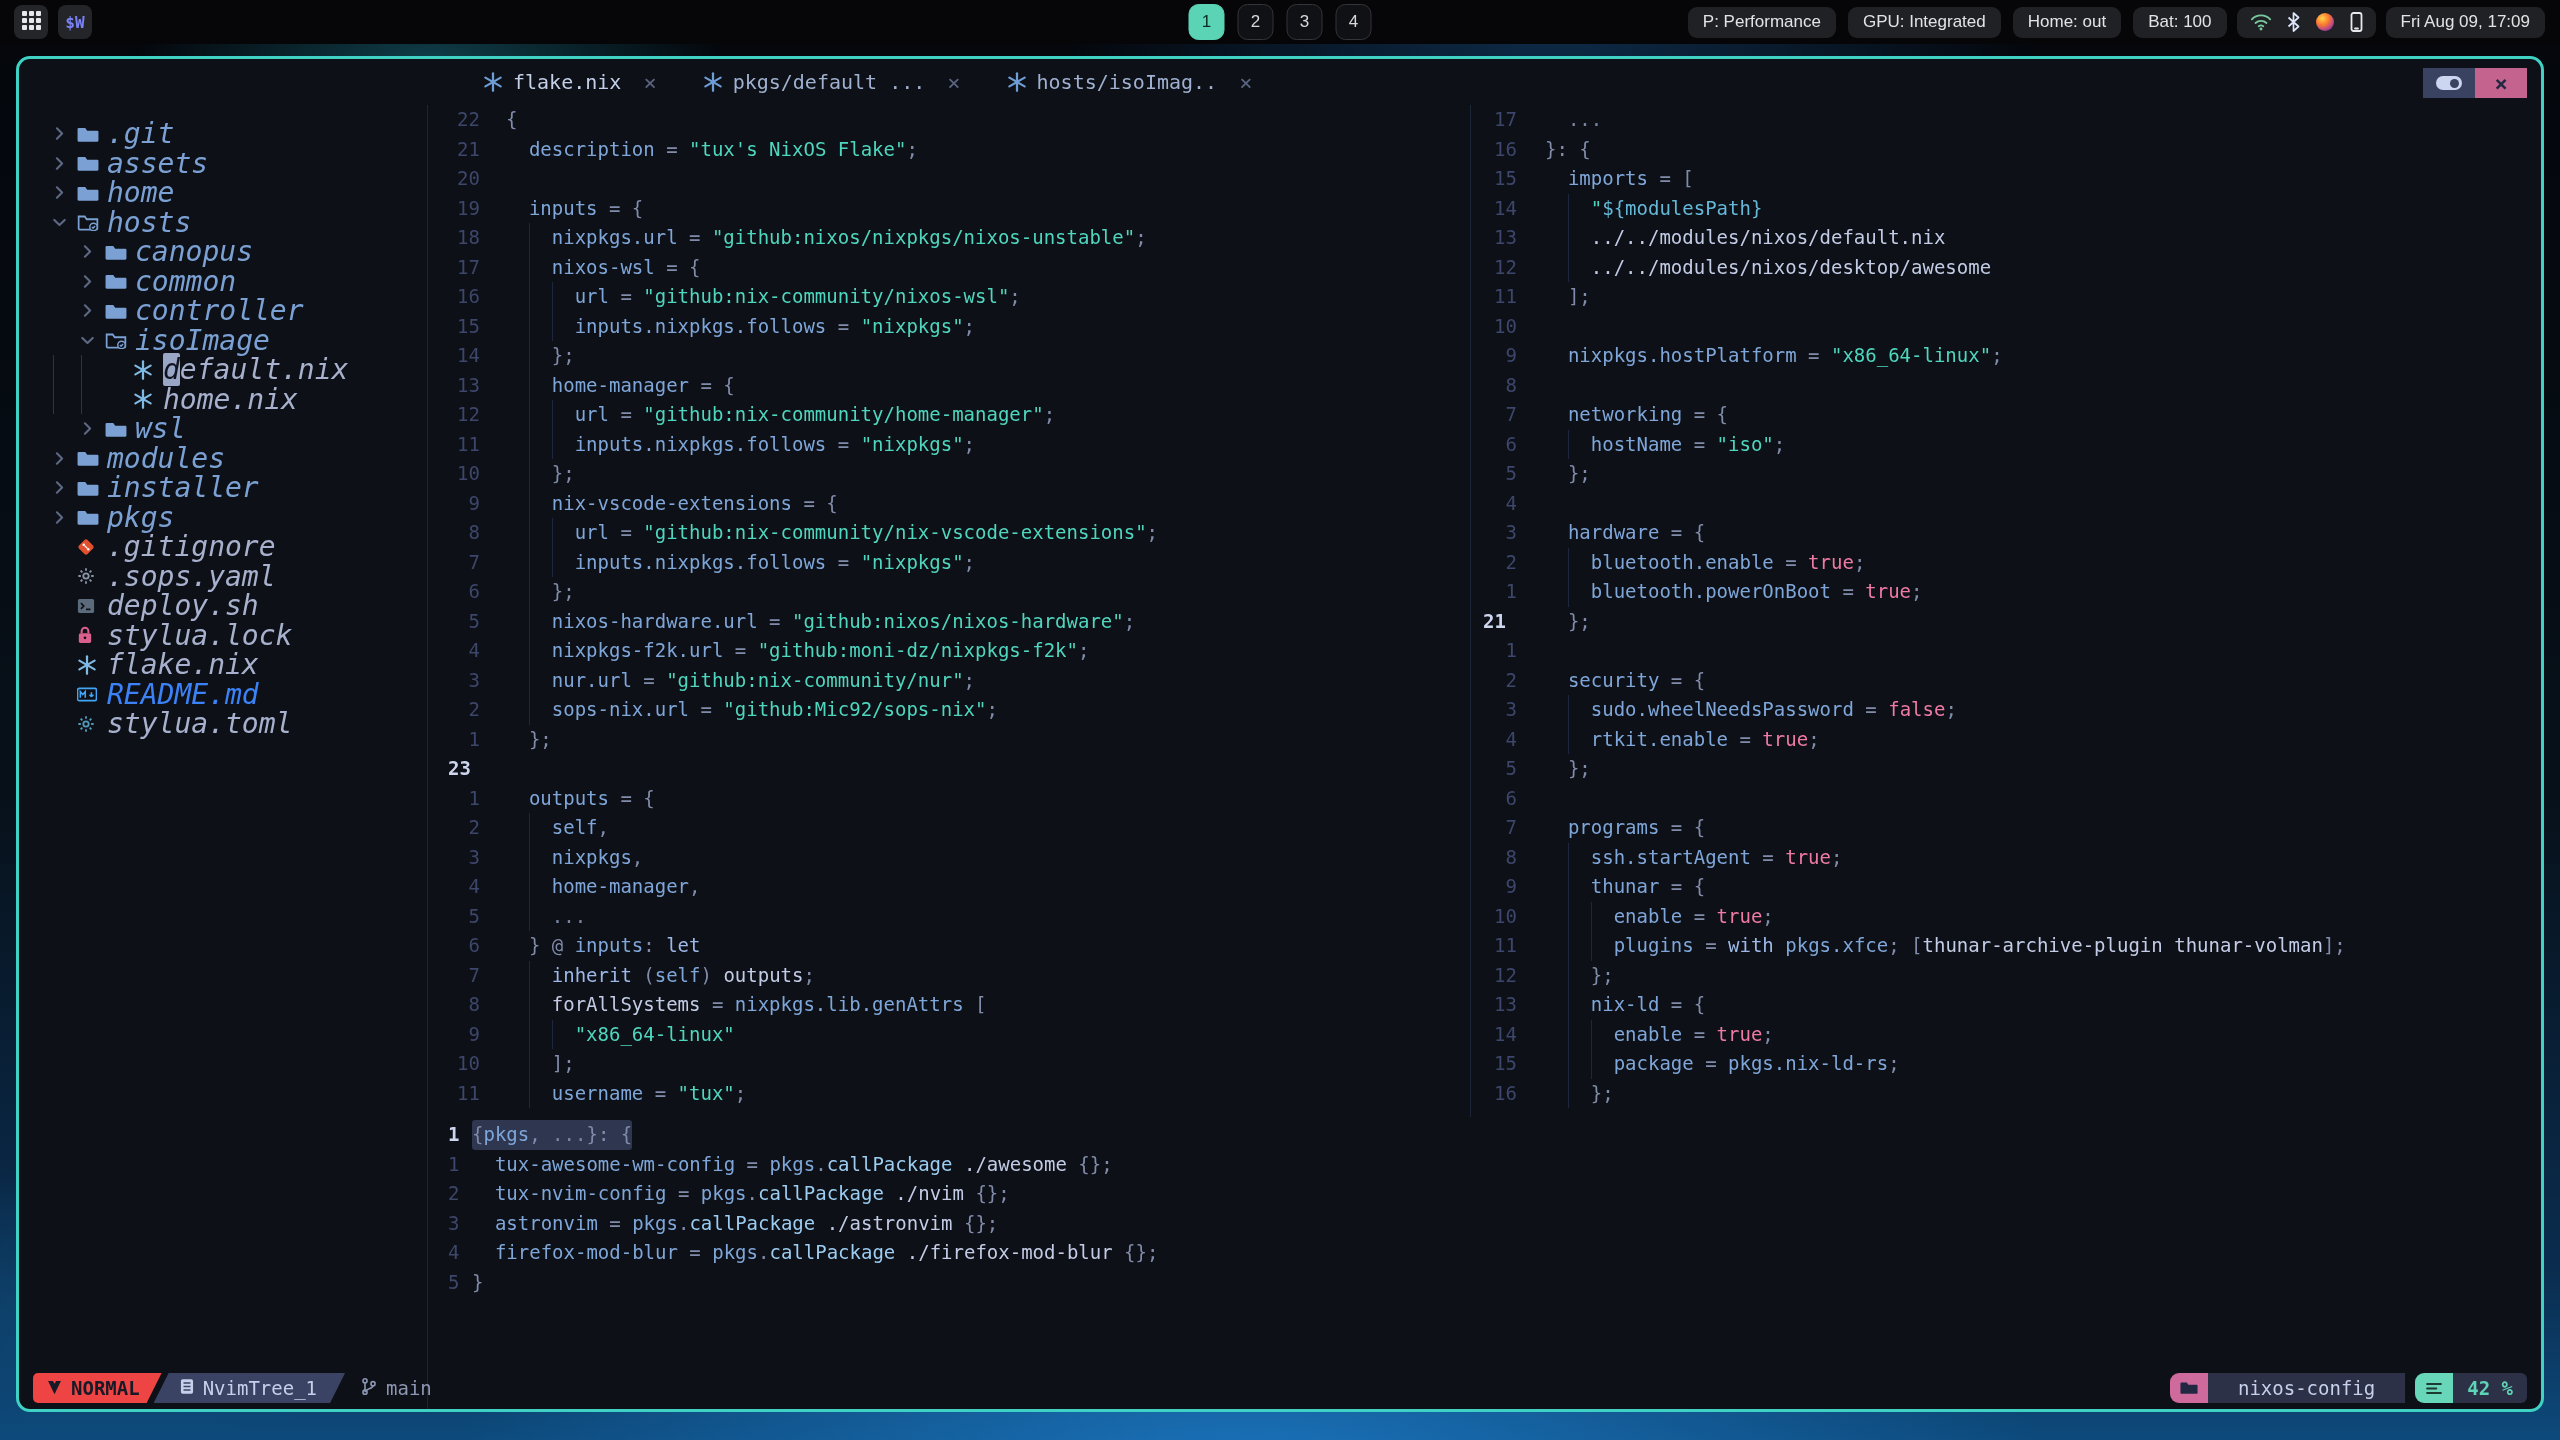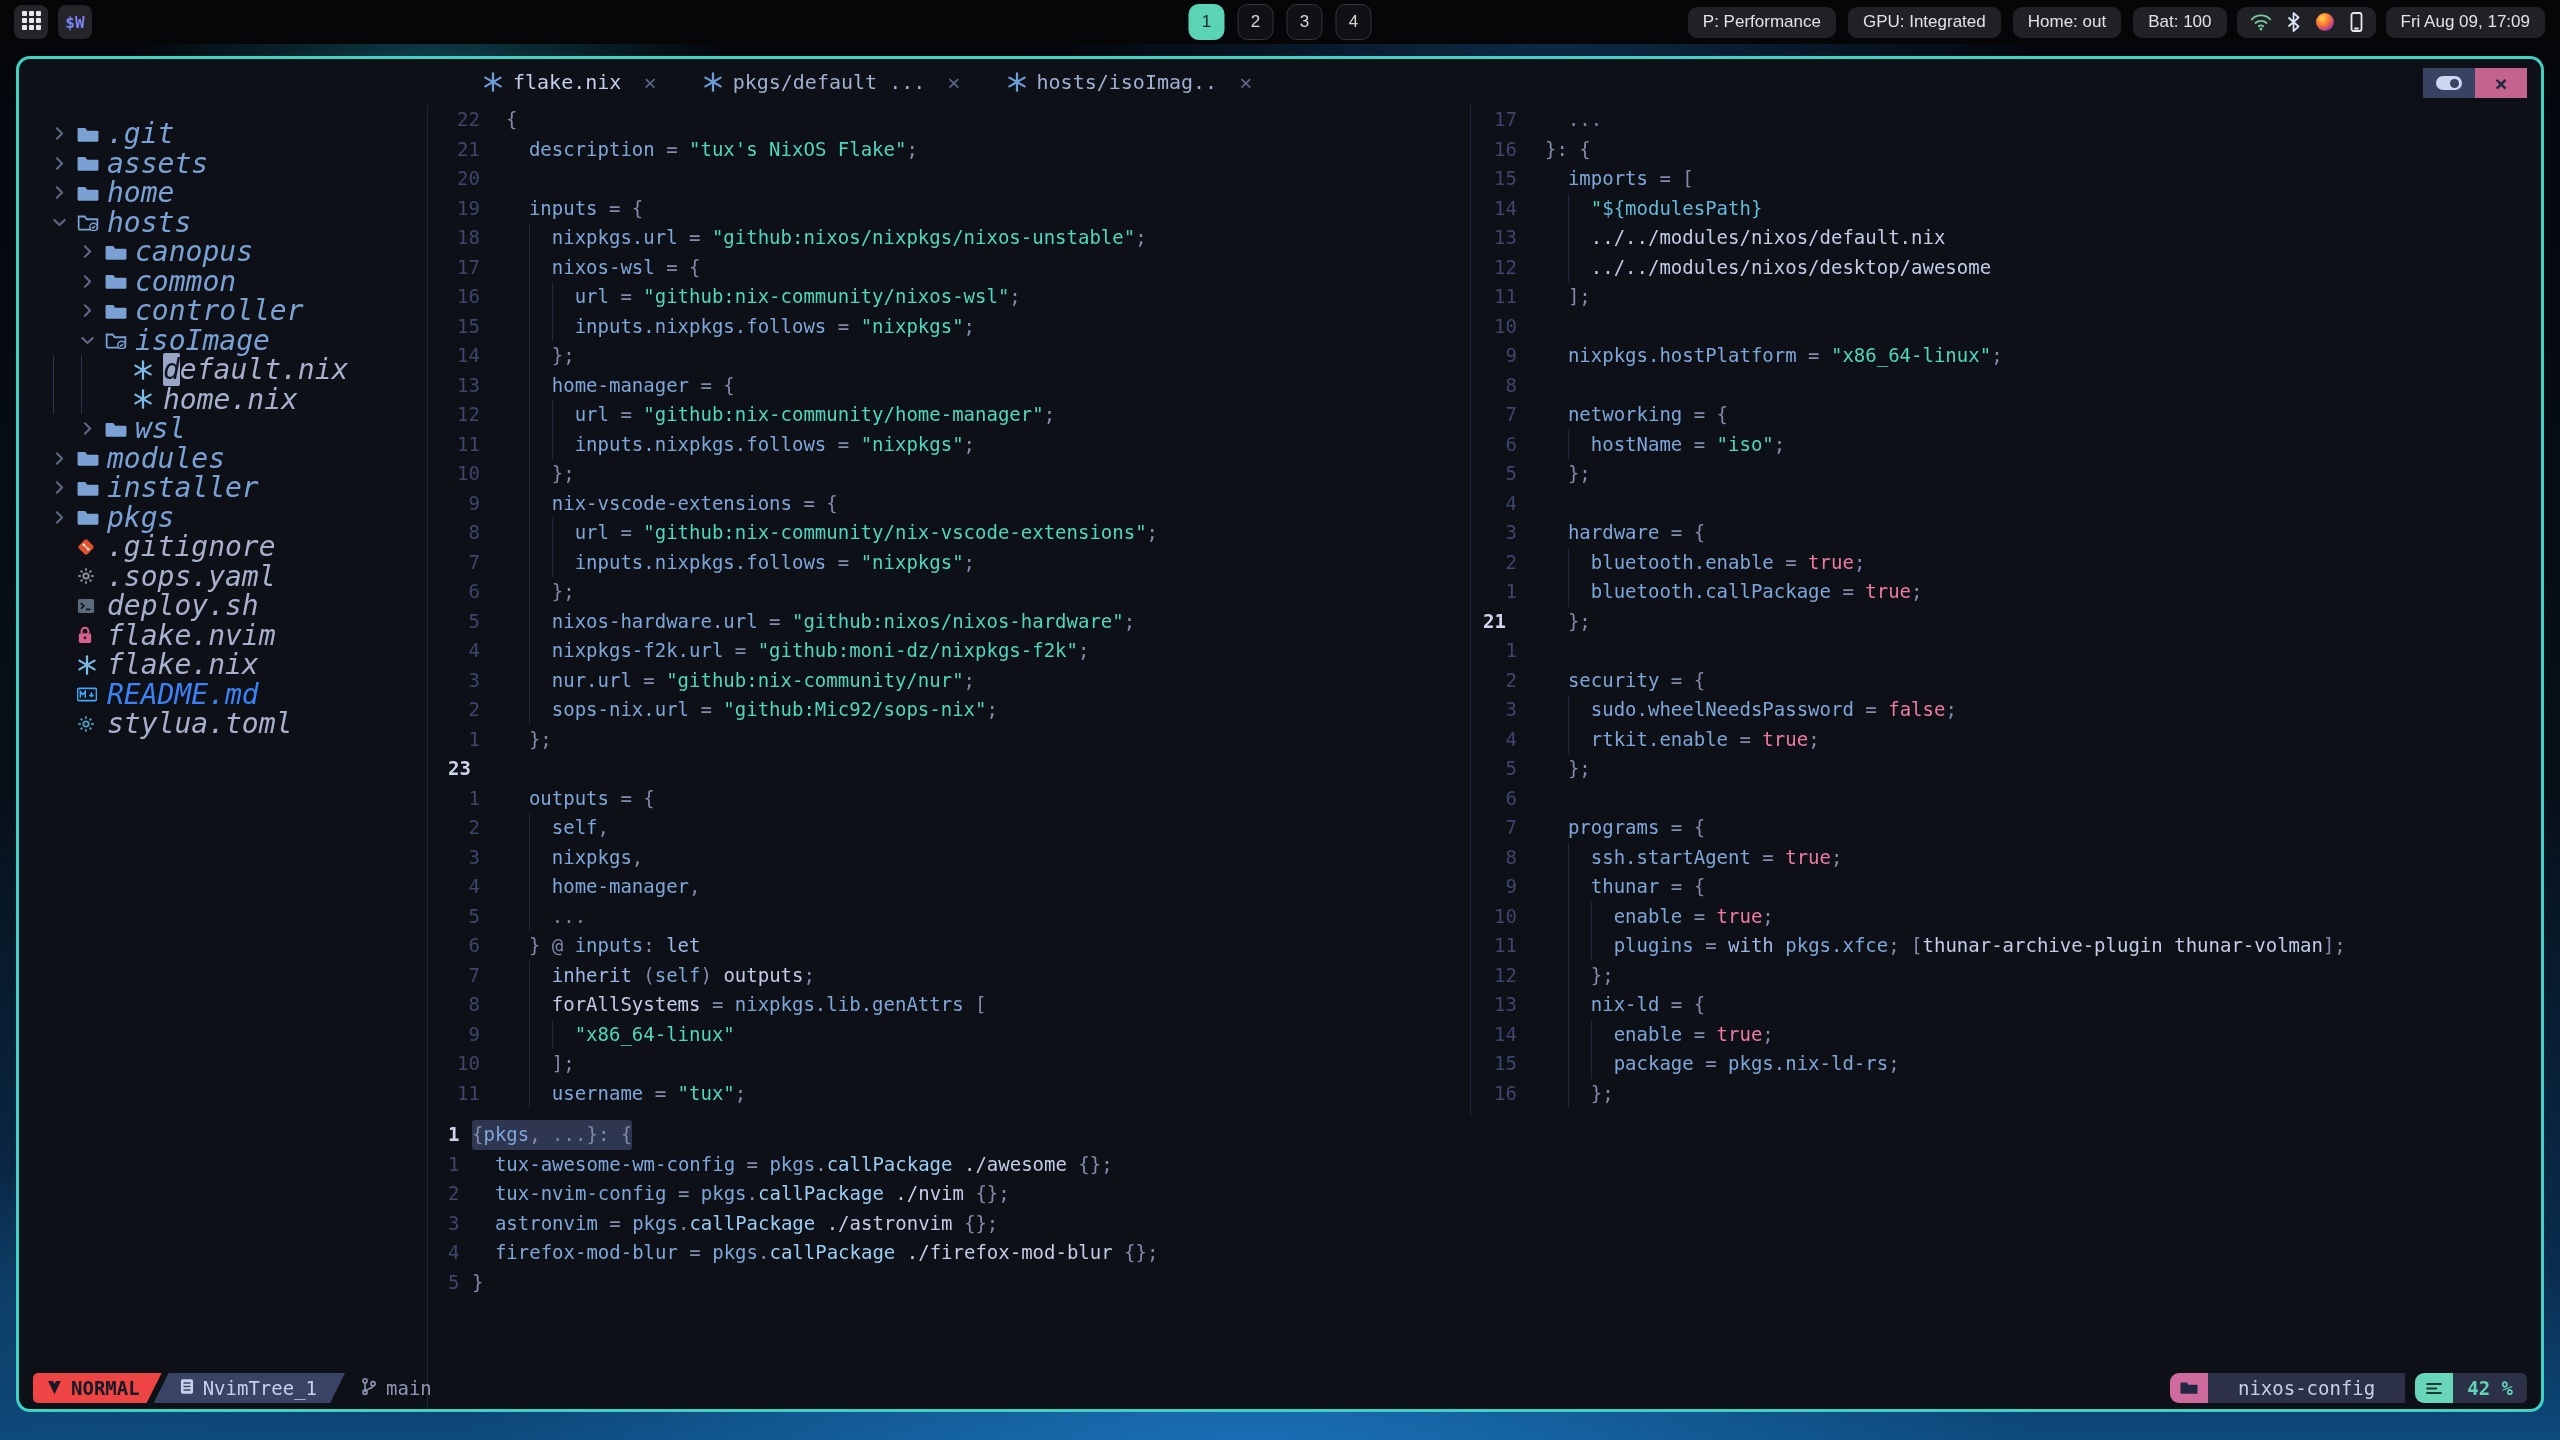--- a/index.html
+++ b/index.html
@@ -962,7 +962,7 @@
               <span class="code">
                 <span class="iu"></span>
                 <span class="iu g"></span>
-                <span class="c-i">bluetooth.callPackage</span>
+                <span class="c-i">bluetooth.powerOnBoot</span>
                 <span class="c-p"> = </span>
                 <span class="c-b">true</span>
                 <span class="c-p">;</span>

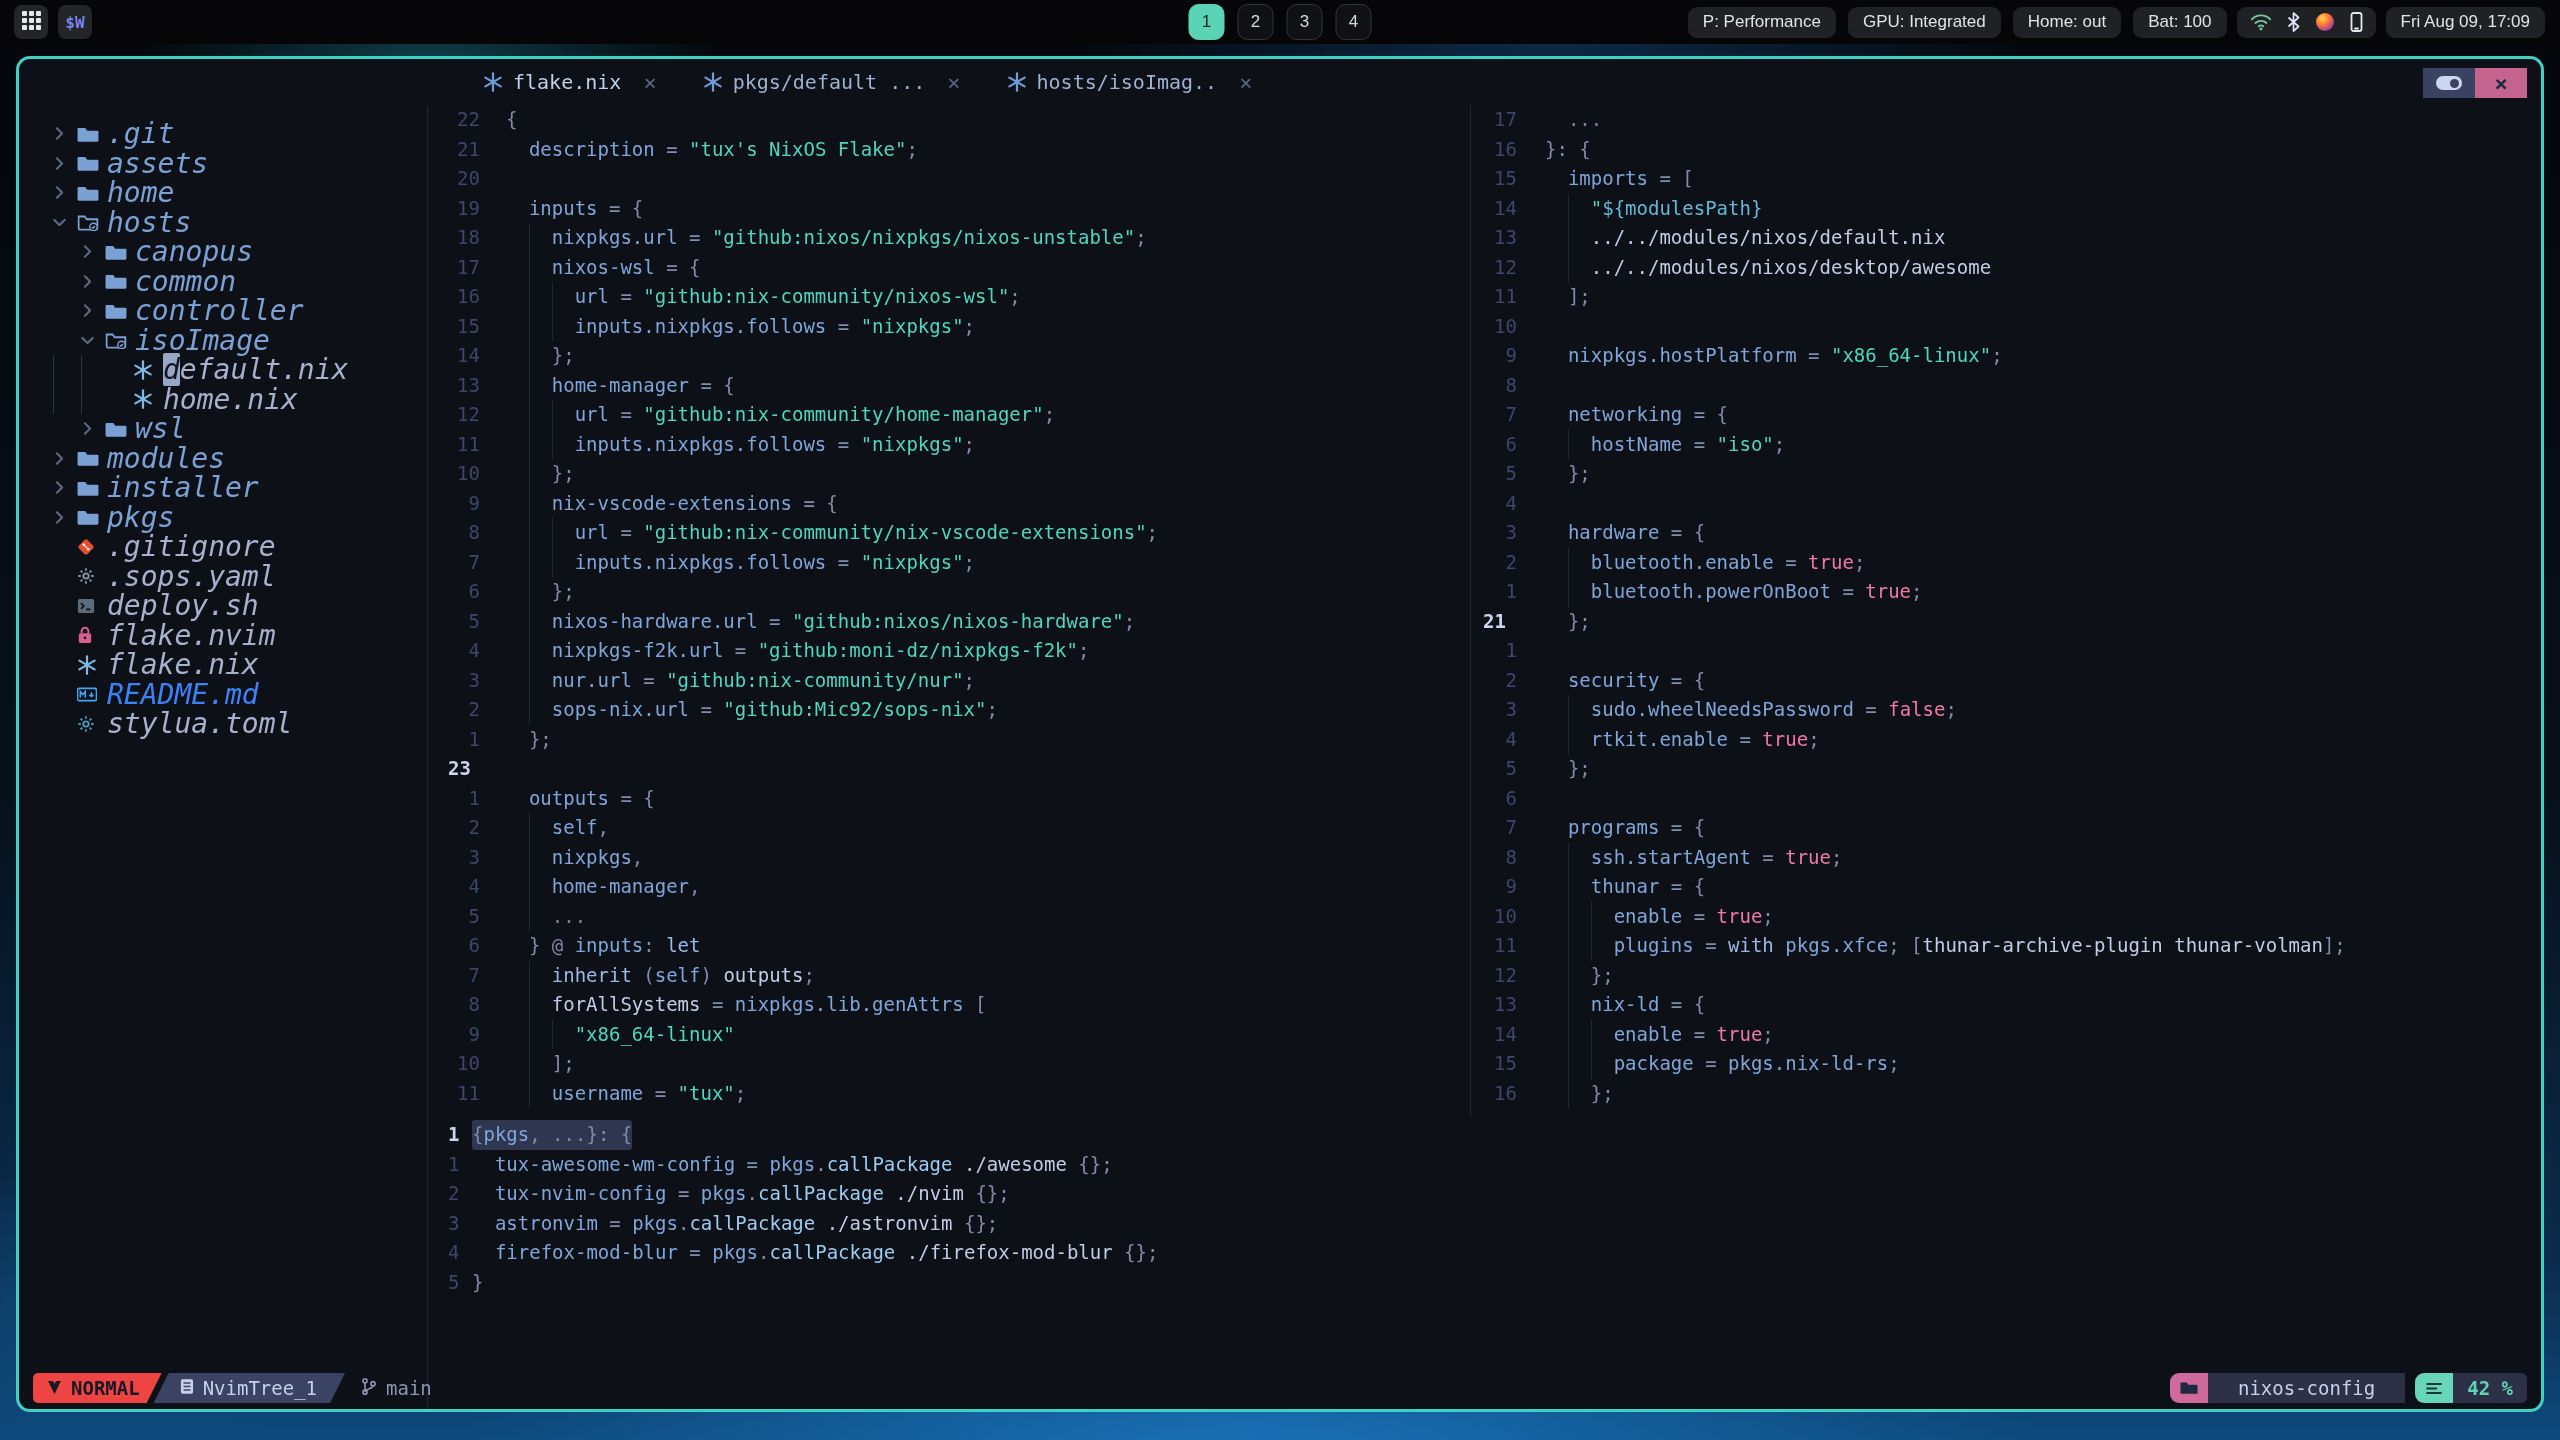--- a/index.html
+++ b/index.html
@@ -470,7 +470,7 @@
                 <circle cx="7" cy="10.5" r="1.2" fill="#0d1016"></circle>
               </svg>
             </span>
-            <span class="tlabel file">flake.nvim</span>
+            <span class="tlabel file">stylua.lock</span>
           </div>
           <div class="titem">
             <span class="chev"></span>

